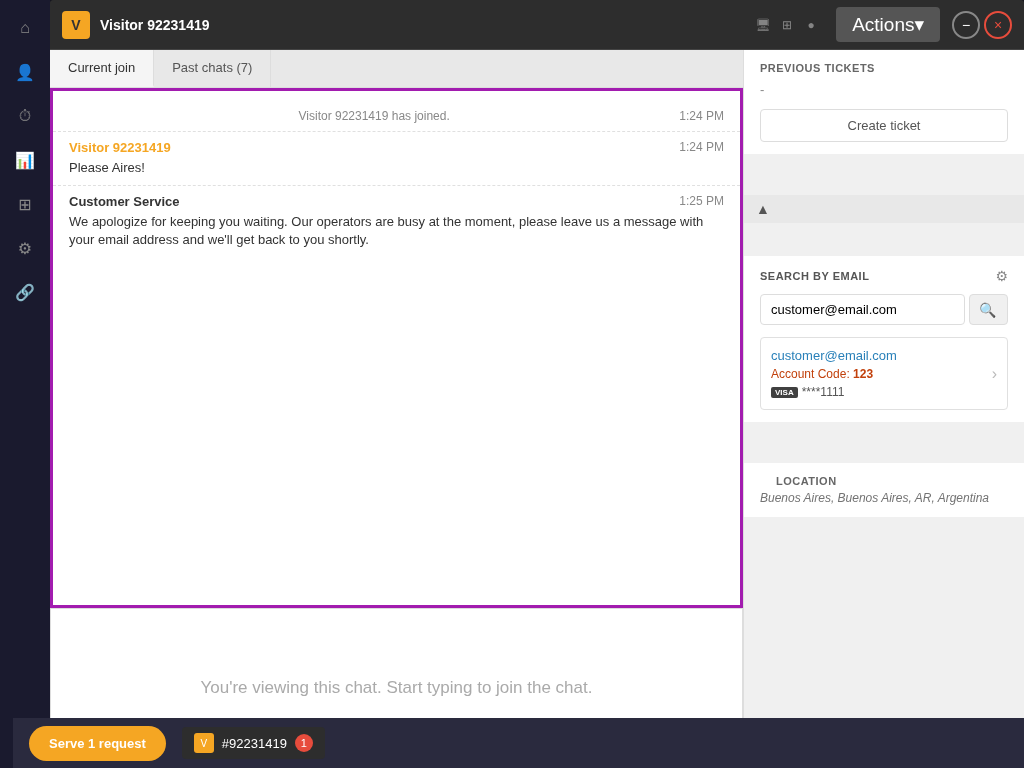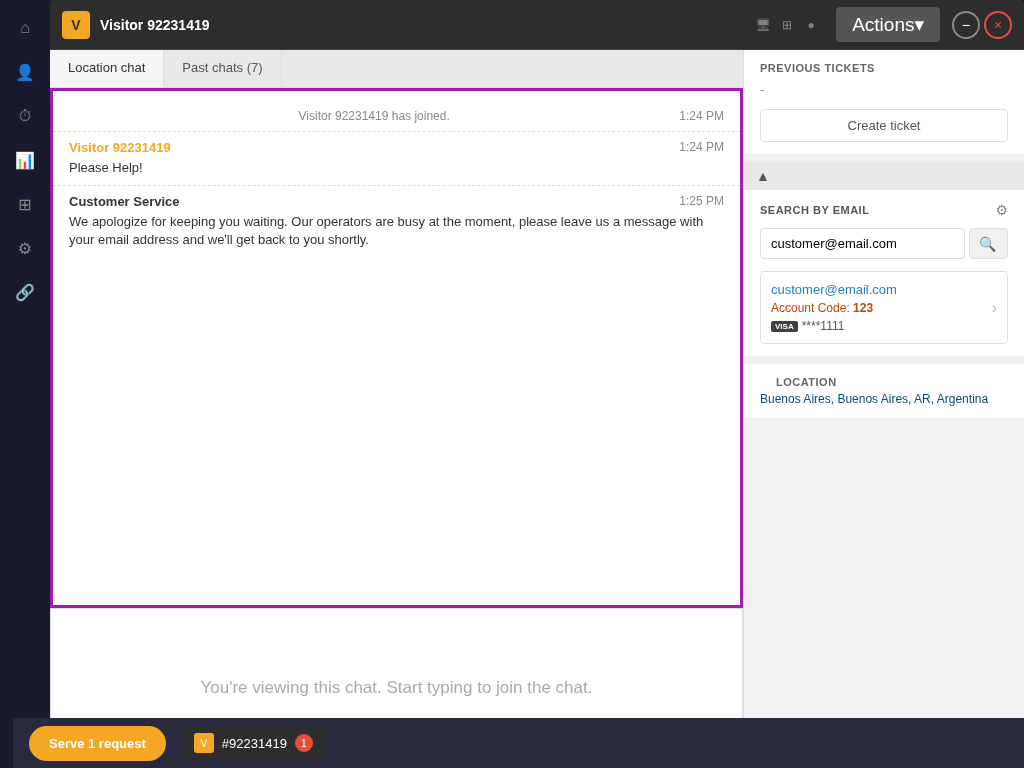--- a/index.html
+++ b/index.html
@@ -507,7 +507,7 @@
 
         <div class="chat-tabs">
           <div class="chat-tab active">
-            <span>Location chat</span>
+            <span>Current join</span>
           </div>
           <div class="chat-tab">
             <span>Past chats (7)</span>

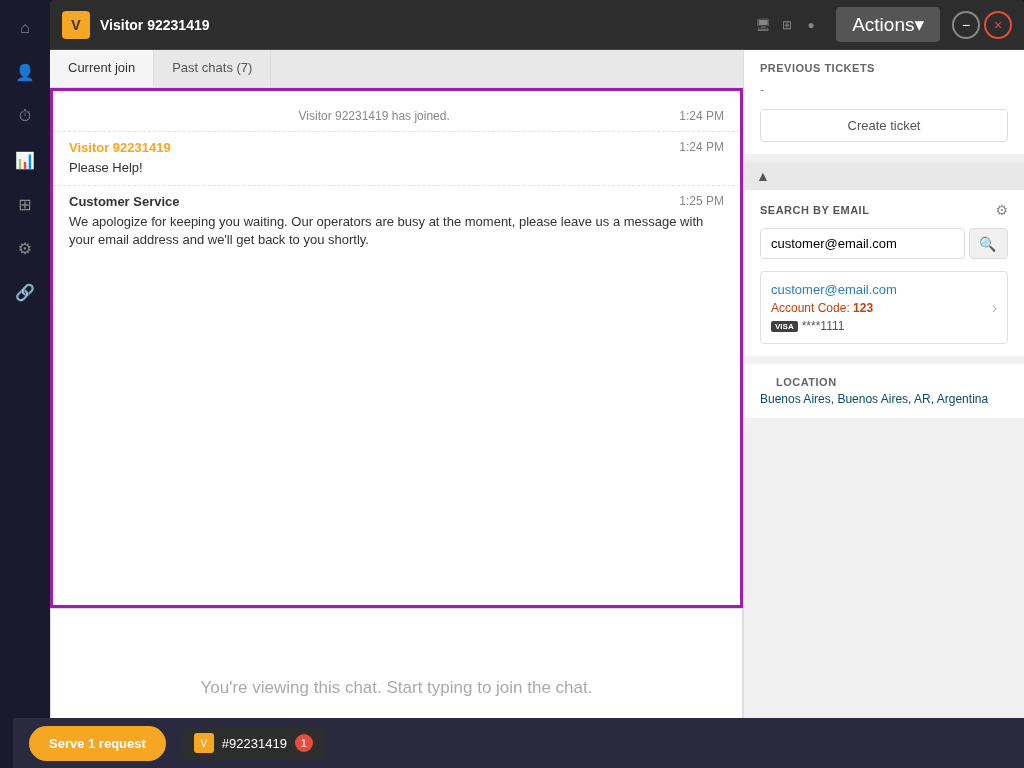--- a/index.html
+++ b/index.html
@@ -232,6 +232,7 @@
       overflow-y: auto;
       display: flex;
       flex-direction: column;
+      gap: 33px;
     }
 
     

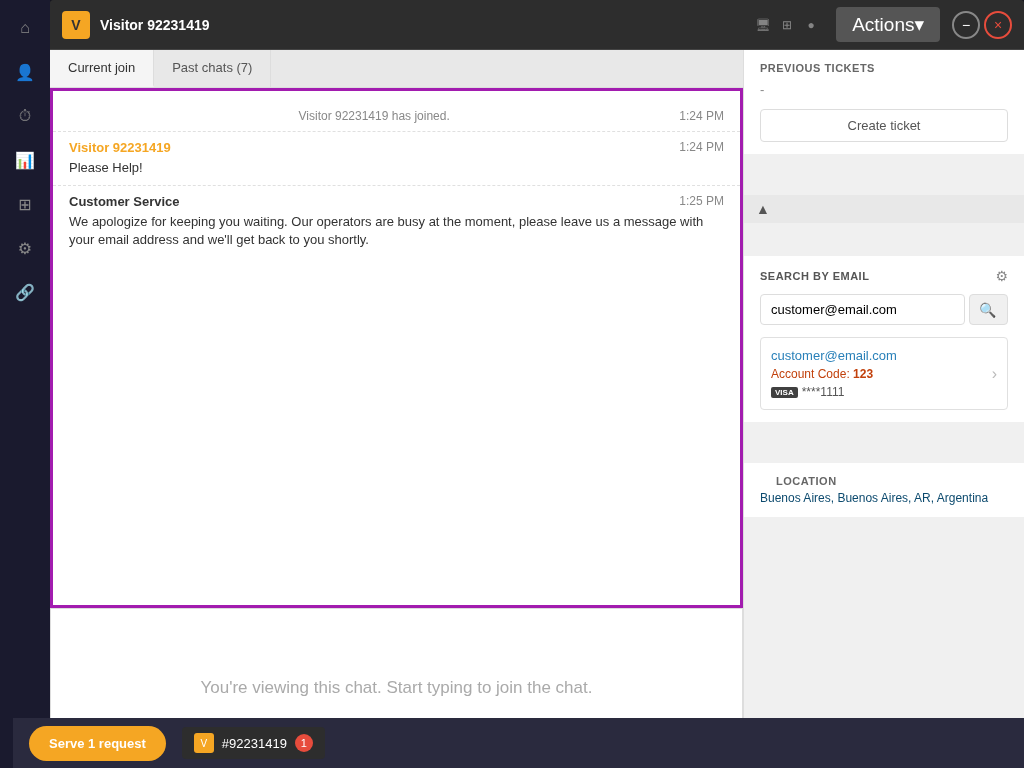--- a/index.html
+++ b/index.html
@@ -527,7 +527,7 @@
               <span class="msg-author visitor">Visitor 92231419</span>
               <span class="msg-time">1:24 PM</span>
             </div>
-            <div class="msg-body">Please Help!</div>
+            <div class="msg-body">Please Aires!</div>
           </div>
 
           <div class="chat-message">

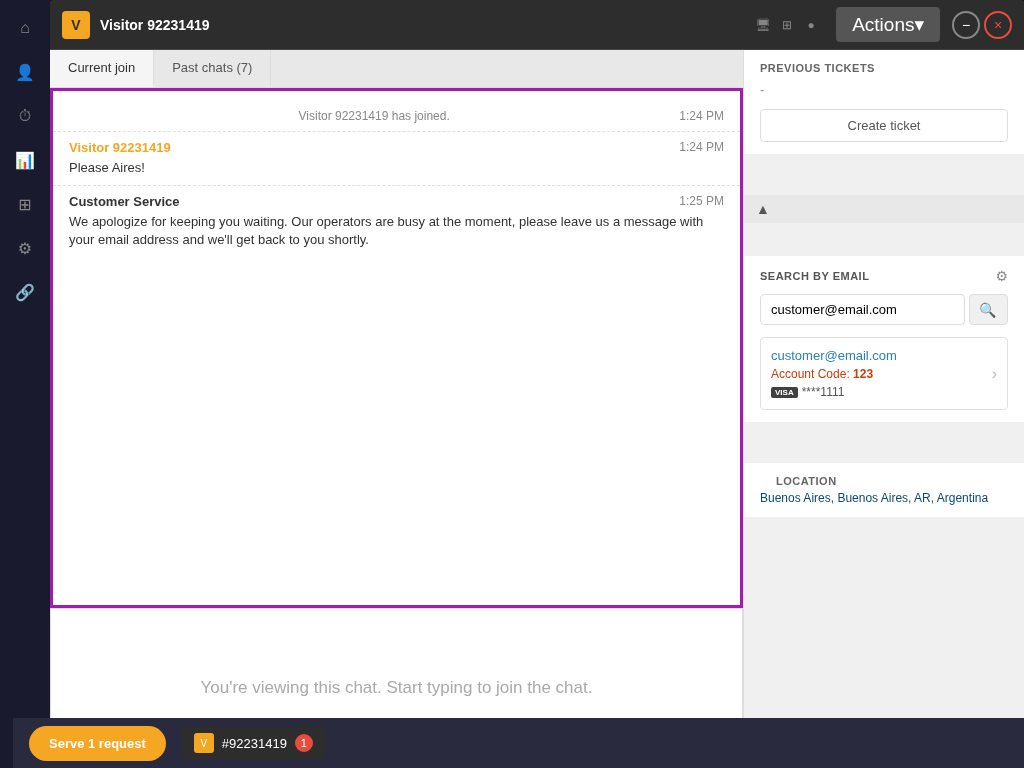--- a/index.html
+++ b/index.html
@@ -377,8 +377,9 @@
       margin-left: 16px;
     }
     .location-text {
-      color: #0c4a6e;
+      color: #737373;
       font-size: 12px;
+      font-style: italic;
     }
 
     

